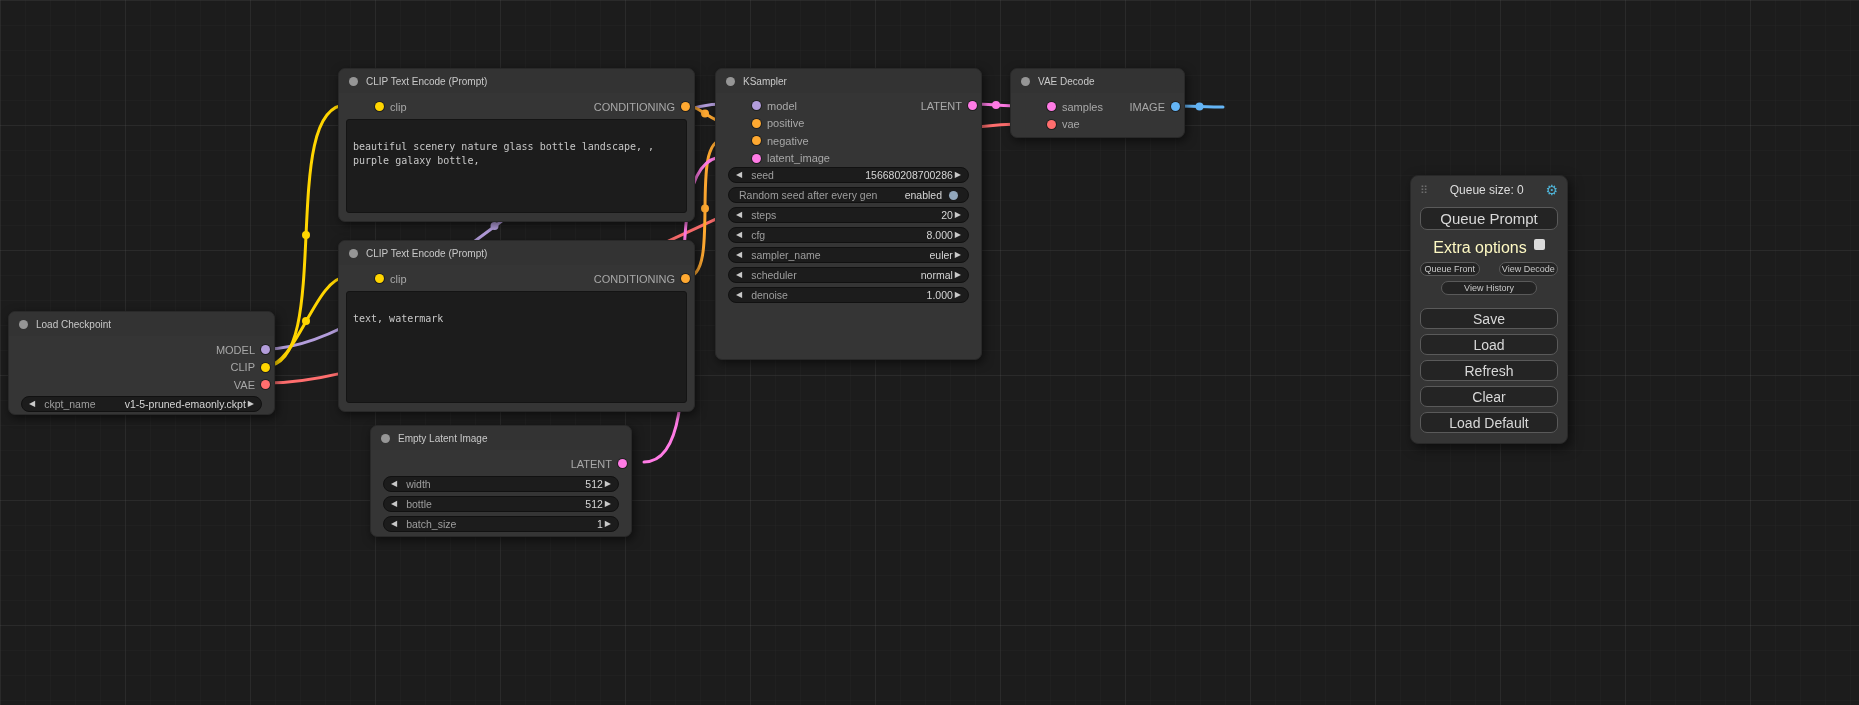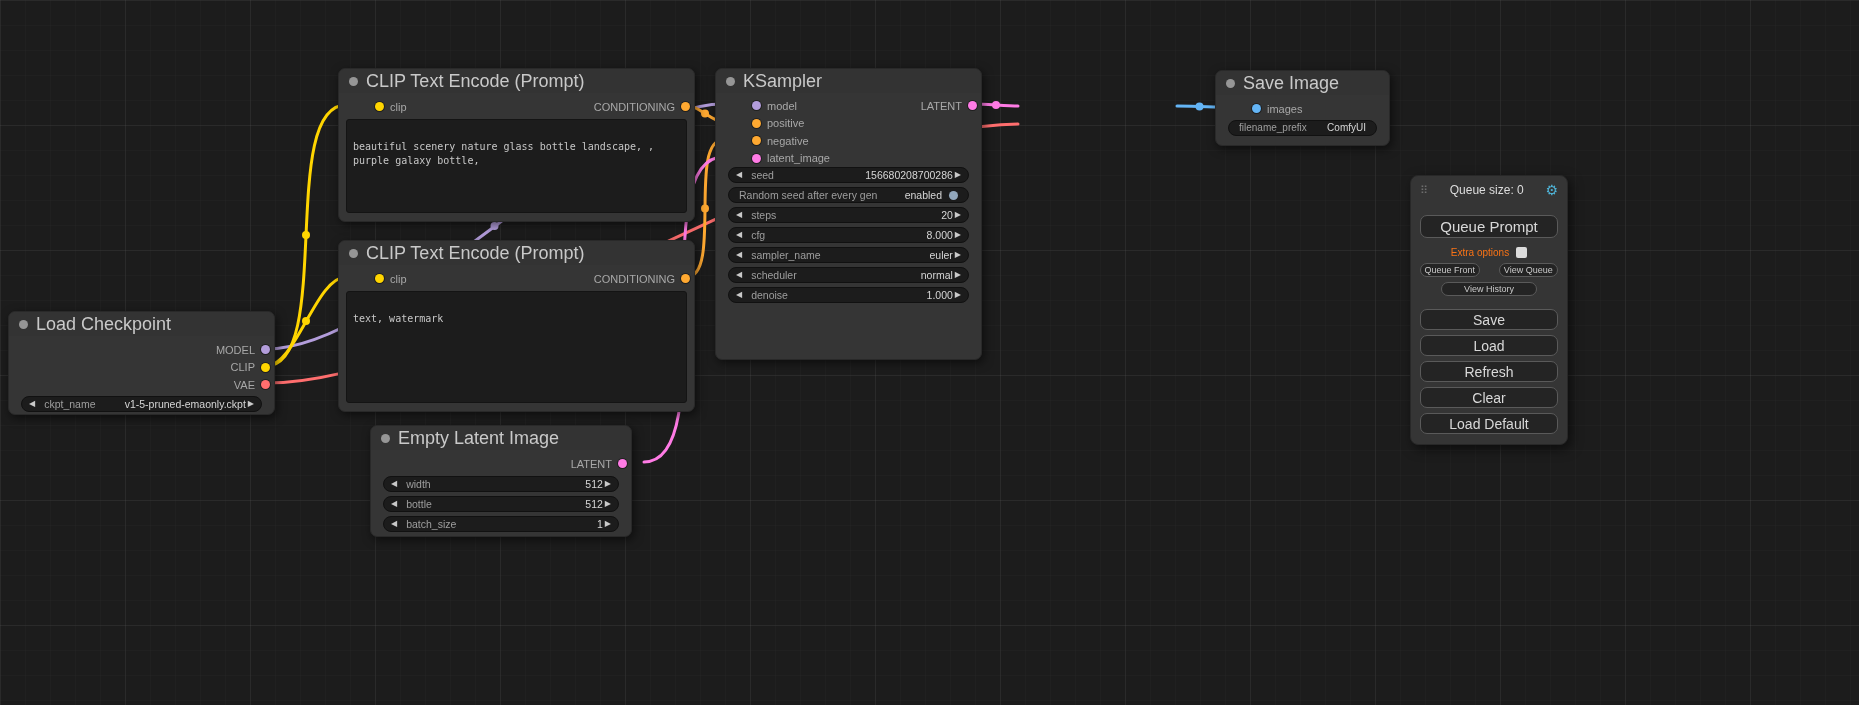--- a/index.html
+++ b/index.html
@@ -27,7 +27,7 @@
     background:#333333; border-radius:7px 7px 0 0;
   }
   .collapse-dot { width:9px; height:9px; border-radius:50%; background:#969696; flex:none; }
-  .title-text { font-size:18px; color:#c9c9c9; white-space:nowrap; }
+  .title-text { font-size:10px; color:#c9c9c9; white-space:nowrap; }
 
   .slots { position:relative; padding-top:5px; }
   .slots.tight { padding-top:4px; }

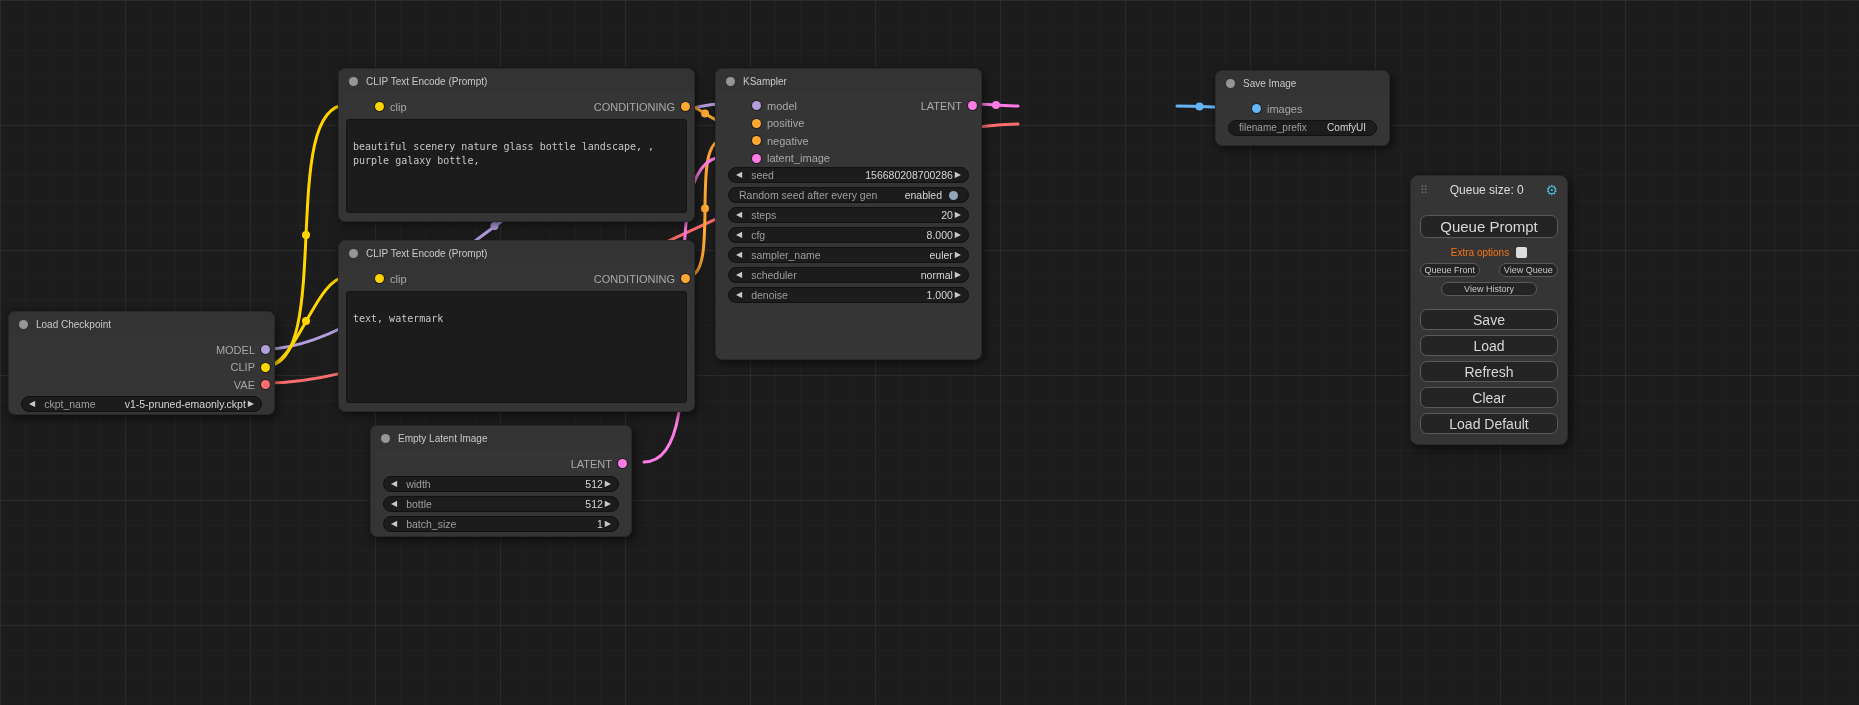--- a/index.html
+++ b/index.html
@@ -283,6 +283,28 @@
     </div>
   </div>
 
+  <div class="node" style="left:1010px; top:68px; width:175px; height:70px;">
+    <div class="node-title">
+      <span class="collapse-dot"></span>
+      <span class="title-text">VAE Decode</span>
+    </div>
+    <div class="slots">
+      <div class="slot-row spread" style="margin-top:0;">
+        <span class="slot-grp">
+          <span class="slot-dot" style="background: rgb(255, 123, 229);"></span>
+          <span class="slot-label">samples</span>
+        </span>
+        <span class="slot-grp">
+          <span class="slot-label">IMAGE</span>
+          <span class="slot-dot" style="background: rgb(100, 181, 246);"></span>
+        </span>
+      </div>
+      <div class="slot-row in">
+        <span class="slot-dot" style="background: rgb(255, 110, 110);"></span>
+        <span class="slot-label">vae</span>
+      </div>
+    </div>
+  </div>
 
   <div class="node" style="left:1215px; top:70px; width:175px; height:76px;">
     <div class="node-title">

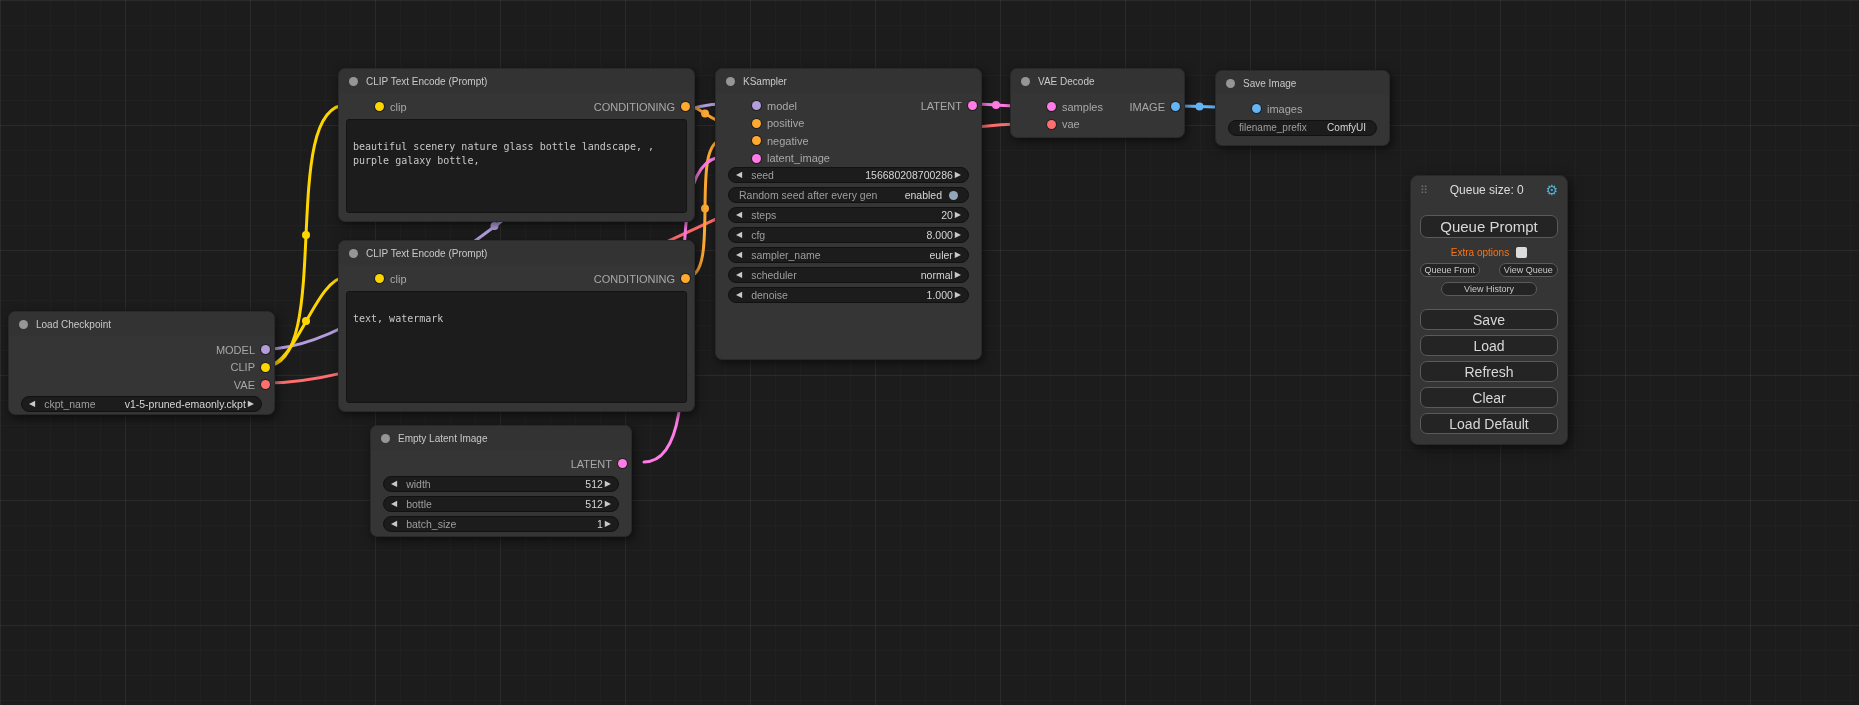--- a/index.html
+++ b/index.html
@@ -306,22 +306,6 @@
     </div>
   </div>
 
-  <div class="node" style="left:1215px; top:70px; width:175px; height:76px;">
-    <div class="node-title">
-      <span class="collapse-dot"></span>
-      <span class="title-text">Save Image</span>
-    </div>
-    <div class="slots">
-      <div class="slot-row in">
-        <span class="slot-dot" style="background: rgb(100, 181, 246);"></span>
-        <span class="slot-label">images</span>
-      </div>
-    </div>
-    <div class="widget noarrow mt2" style="font-size:10px;">
-      <span class="wlabel">filename_prefix</span>
-      <span class="wvalue">ComfyUI</span>
-    </div>
-  </div>
 
   <div class="menu">
     <div class="menu-header">

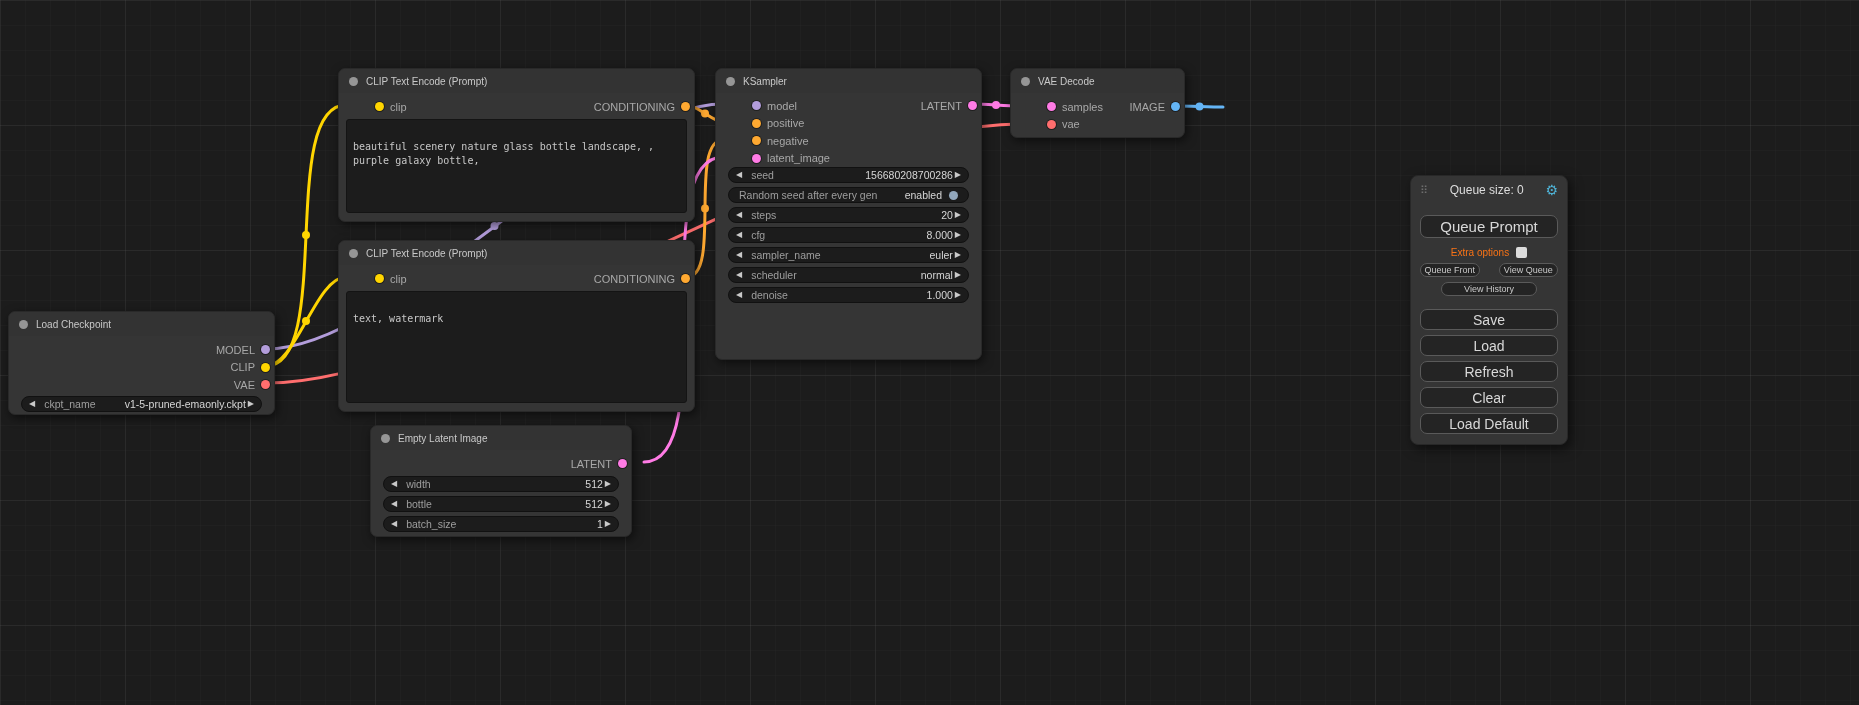--- a/index.html
+++ b/index.html
@@ -75,7 +75,7 @@
     display:block; width:100%; background:#242424; border:1px solid #5a5a5a;
     border-radius:7px; color:#d8d8d8; font-family:inherit; cursor:pointer; text-align:center;
   }
-  .queue-btn { height:23px; font-size:15px; margin-top:16px; }
+  .queue-btn { height:23px; font-size:15px; margin-top:8px; }
   .extra-row { display:flex; justify-content:center; align-items:flex-start; gap:7px; margin:9px 0 5px; color:#f97316; font-size:10px; }
   .checkbox { width:11px; height:11px; background:#dcdcdc; border-radius:2px; flex:none; cursor:pointer; }
   .small-row { display:flex; gap:19px; margin-top:2px; }

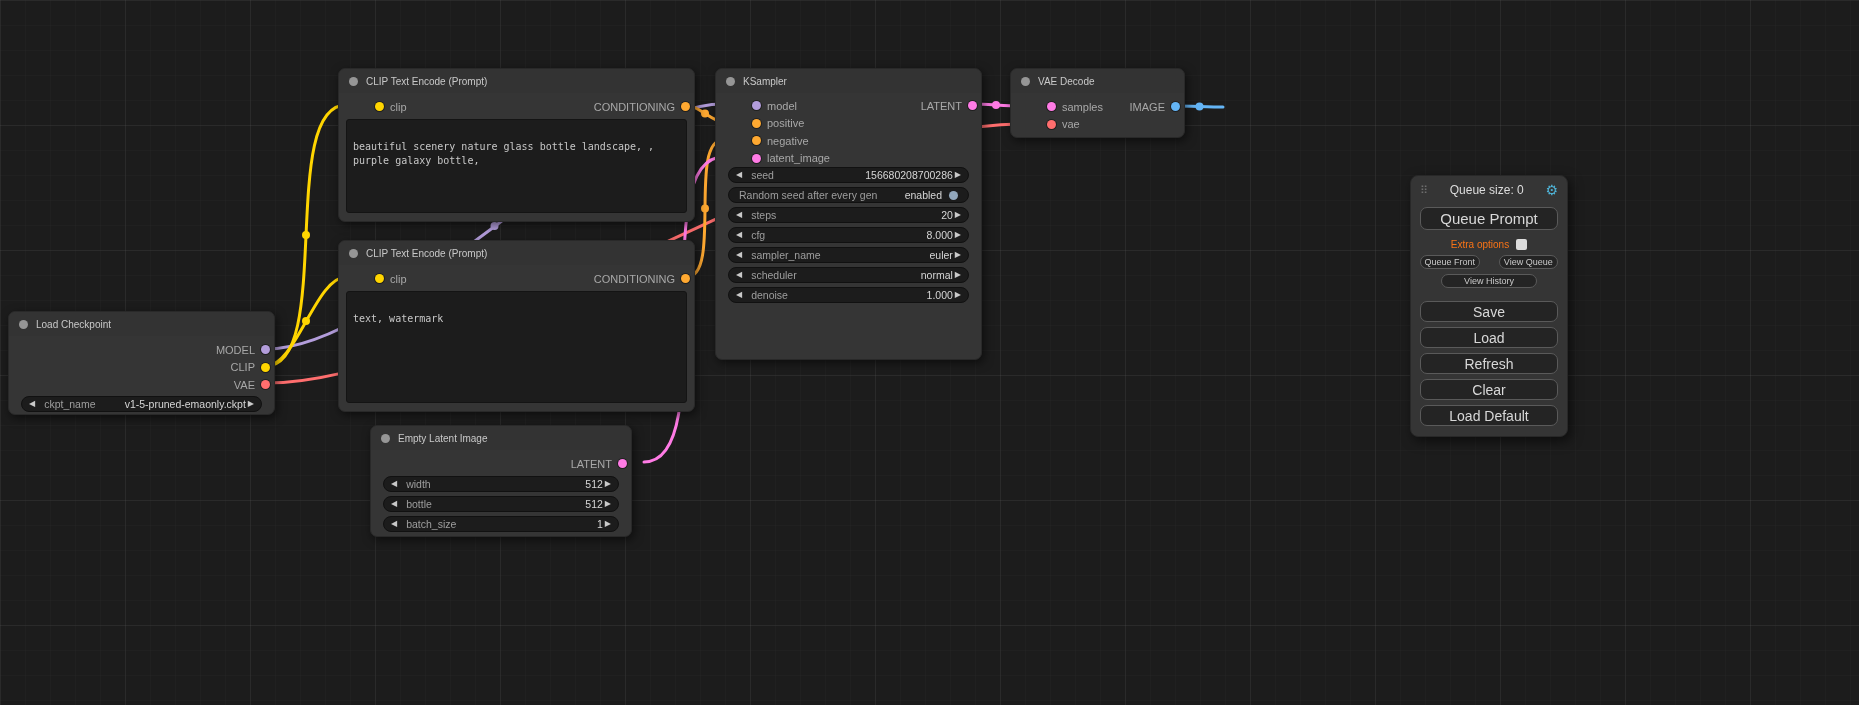--- a/index.html
+++ b/index.html
@@ -76,7 +76,7 @@
     border-radius:7px; color:#d8d8d8; font-family:inherit; cursor:pointer; text-align:center;
   }
   .queue-btn { height:23px; font-size:15px; margin-top:8px; }
-  .extra-row { display:flex; justify-content:center; align-items:flex-start; gap:7px; margin:9px 0 5px; color:#f97316; font-size:10px; }
+  .extra-row { display:flex; justify-content:center; align-items:flex-start; gap:7px; margin:9px 0 5px; color:#fef9c3; font-size:16px; }
   .checkbox { width:11px; height:11px; background:#dcdcdc; border-radius:2px; flex:none; cursor:pointer; }
   .small-row { display:flex; gap:19px; margin-top:2px; }
   .btn-small { height:14px; font-size:9px; line-height:1; border-radius:8px; color:#c9c9c9; padding:0; }

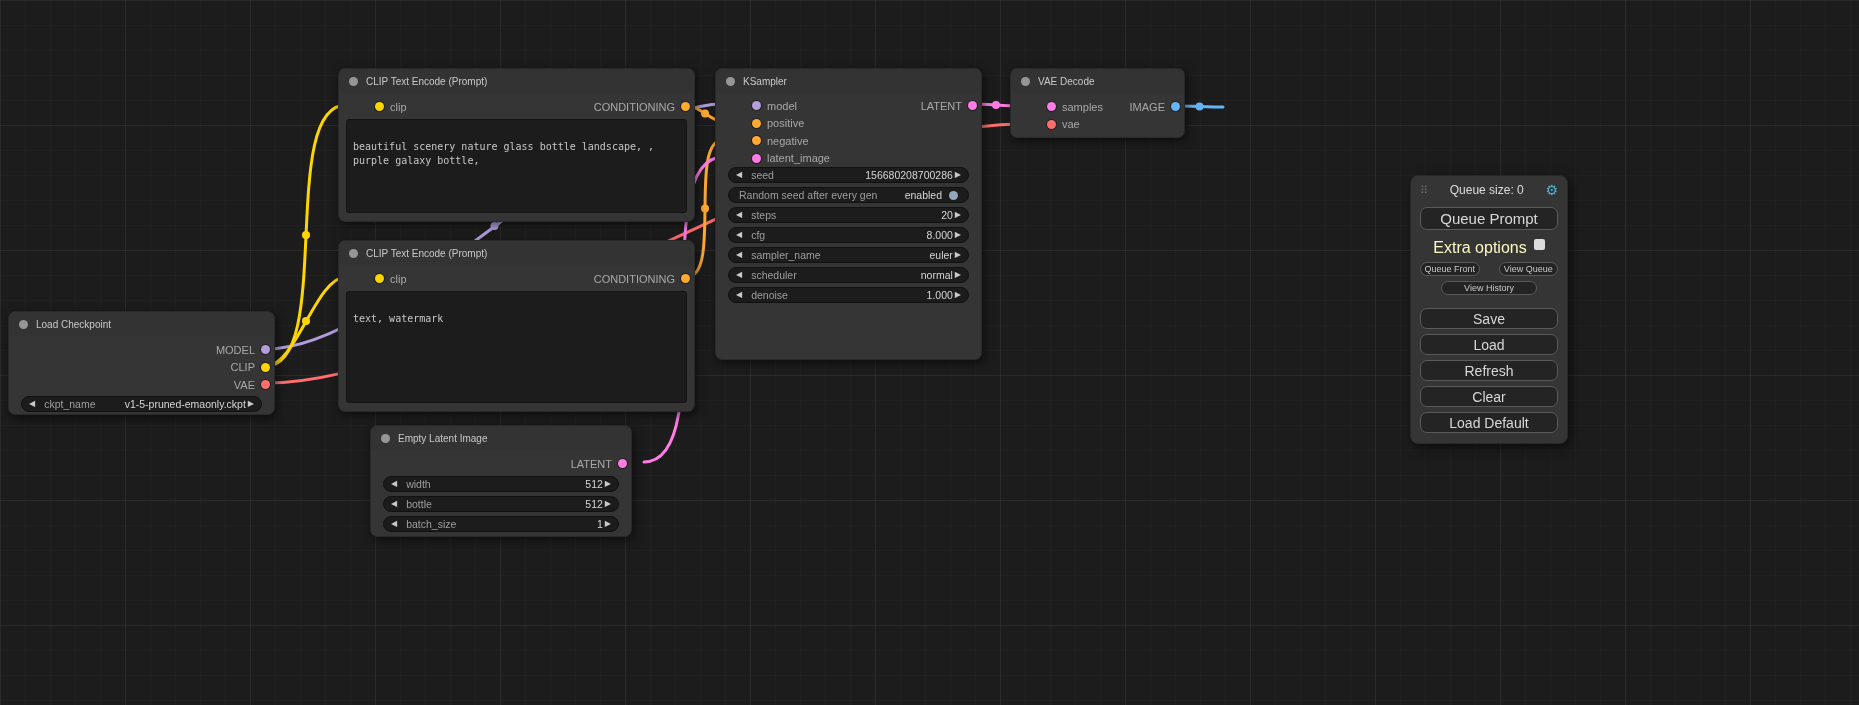--- a/index.html
+++ b/index.html
@@ -320,7 +320,7 @@
     </div>
     <div class="small-row">
       <button class="btn btn-small">Queue Front</button>
-      <button class="btn btn-small">View Queue</button>
+      <button class="btn btn-small">View Decode</button>
     </div>
     <button class="btn btn-small btn-history">View History</button>
     <button class="btn btn-std first">Save</button>

